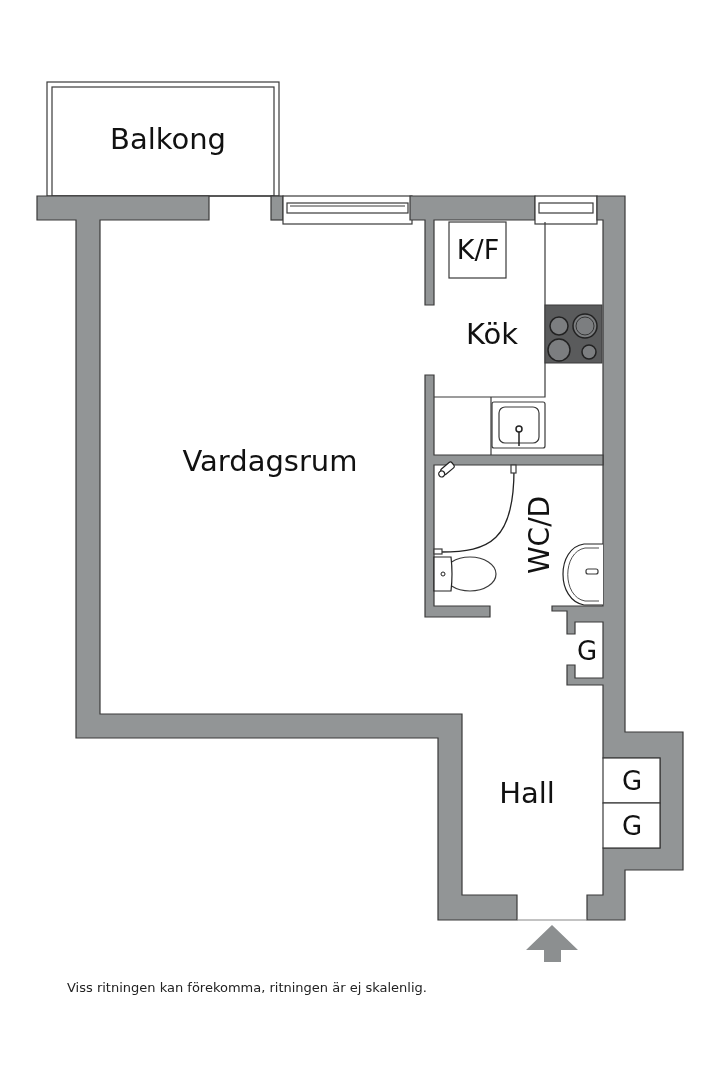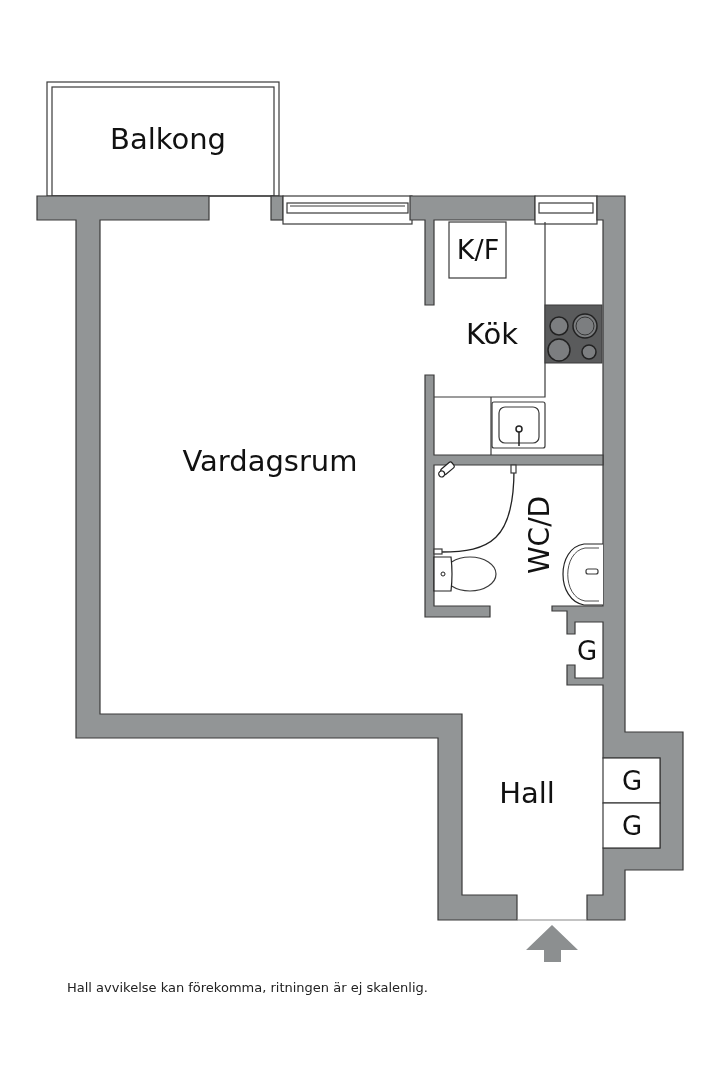--- a/index.html
+++ b/index.html
@@ -107,6 +107,6 @@
   <text class="room-label" x="632" y="835" font-size="26" text-anchor="middle">G</text>
 </svg>
 
-<div class="disclaimer">Hall avvikelse kan förekomma, ritningen är ej skalenlig.</div>
+<div class="disclaimer">Viss ritningen kan förekomma, ritningen är ej skalenlig.</div>
 
 </body></html>

